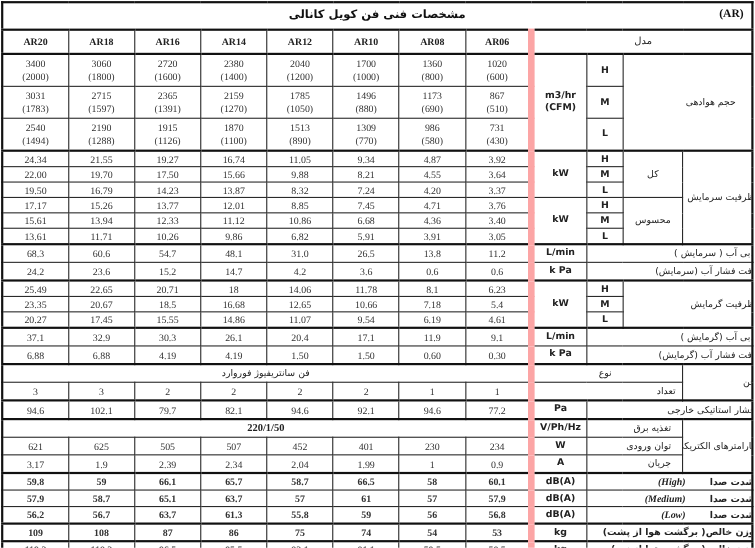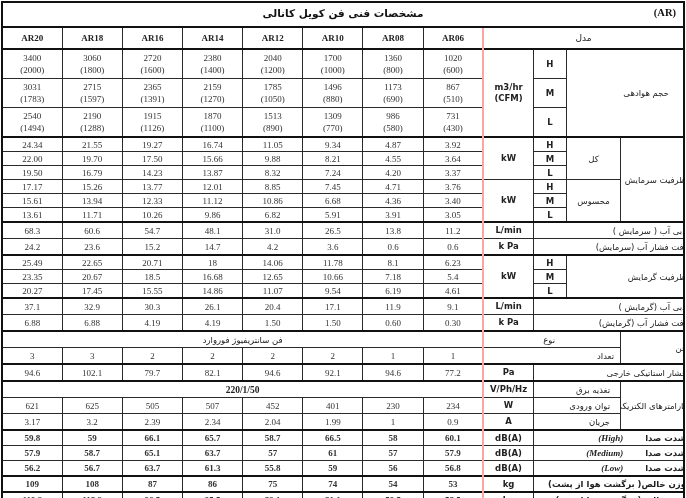--- a/index.html
+++ b/index.html
@@ -10,7 +10,7 @@
   td{border:1px solid #2a2a2a;padding:0;text-align:center;vertical-align:middle;
      font-size:9px;color:#333;overflow:hidden;white-space:nowrap;height:13px;}
   tr.sec td{border-top:2px solid #111;}
-  td.vx{border-left:2px solid #fca5a5;}
+  td.vx{border-left:6px solid #fca5a5;}
   
   tr.r-title td{height:23px;}
   tr.r-head td{height:20px;}

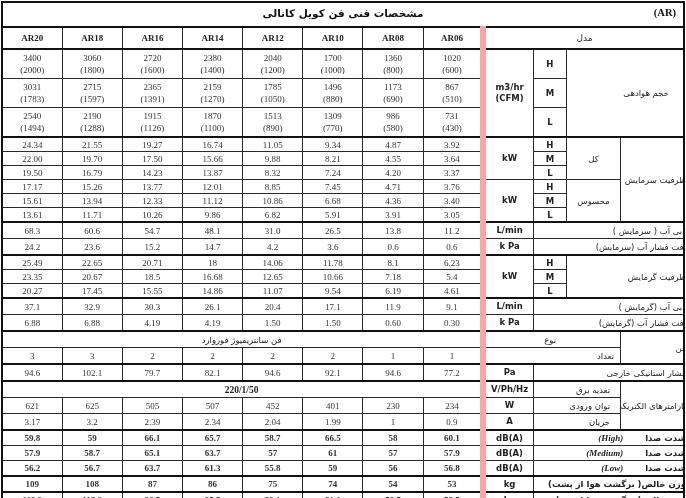--- a/index.html
+++ b/index.html
@@ -352,7 +352,7 @@
 </tr>
 <tr class="r-std">
   <td data-cell="" class="num">3.17</td>
-        <td data-cell="" class="num">3.2</td>
+        <td data-cell="" class="num">1.9</td>
         <td data-cell="" class="num">2.39</td>
         <td data-cell="" class="num">2.34</td>
         <td data-cell="" class="num">2.04</td>

